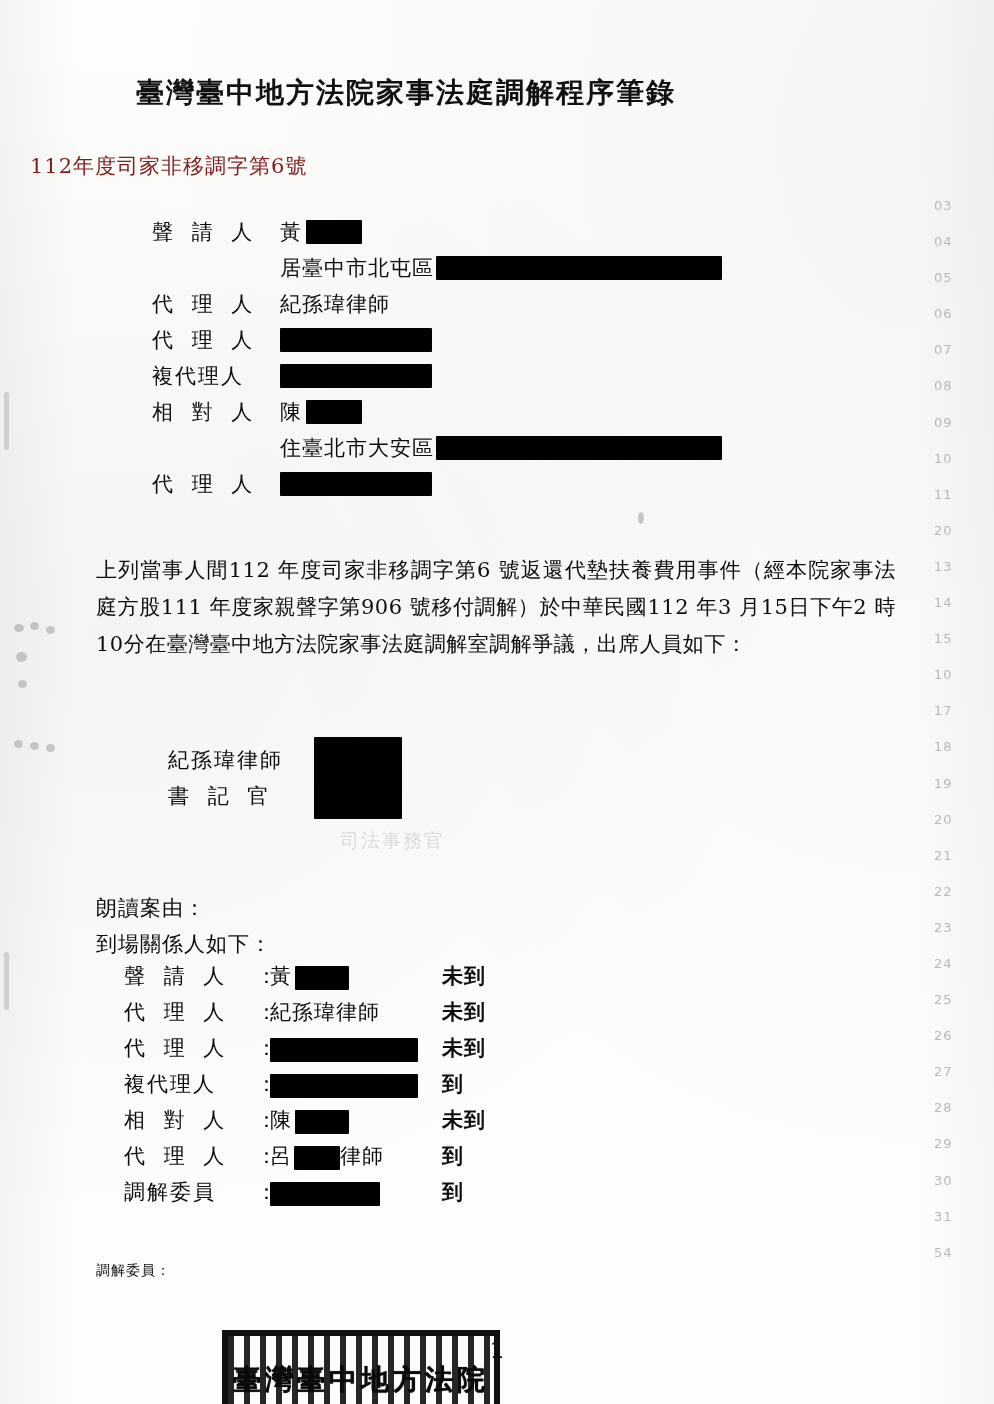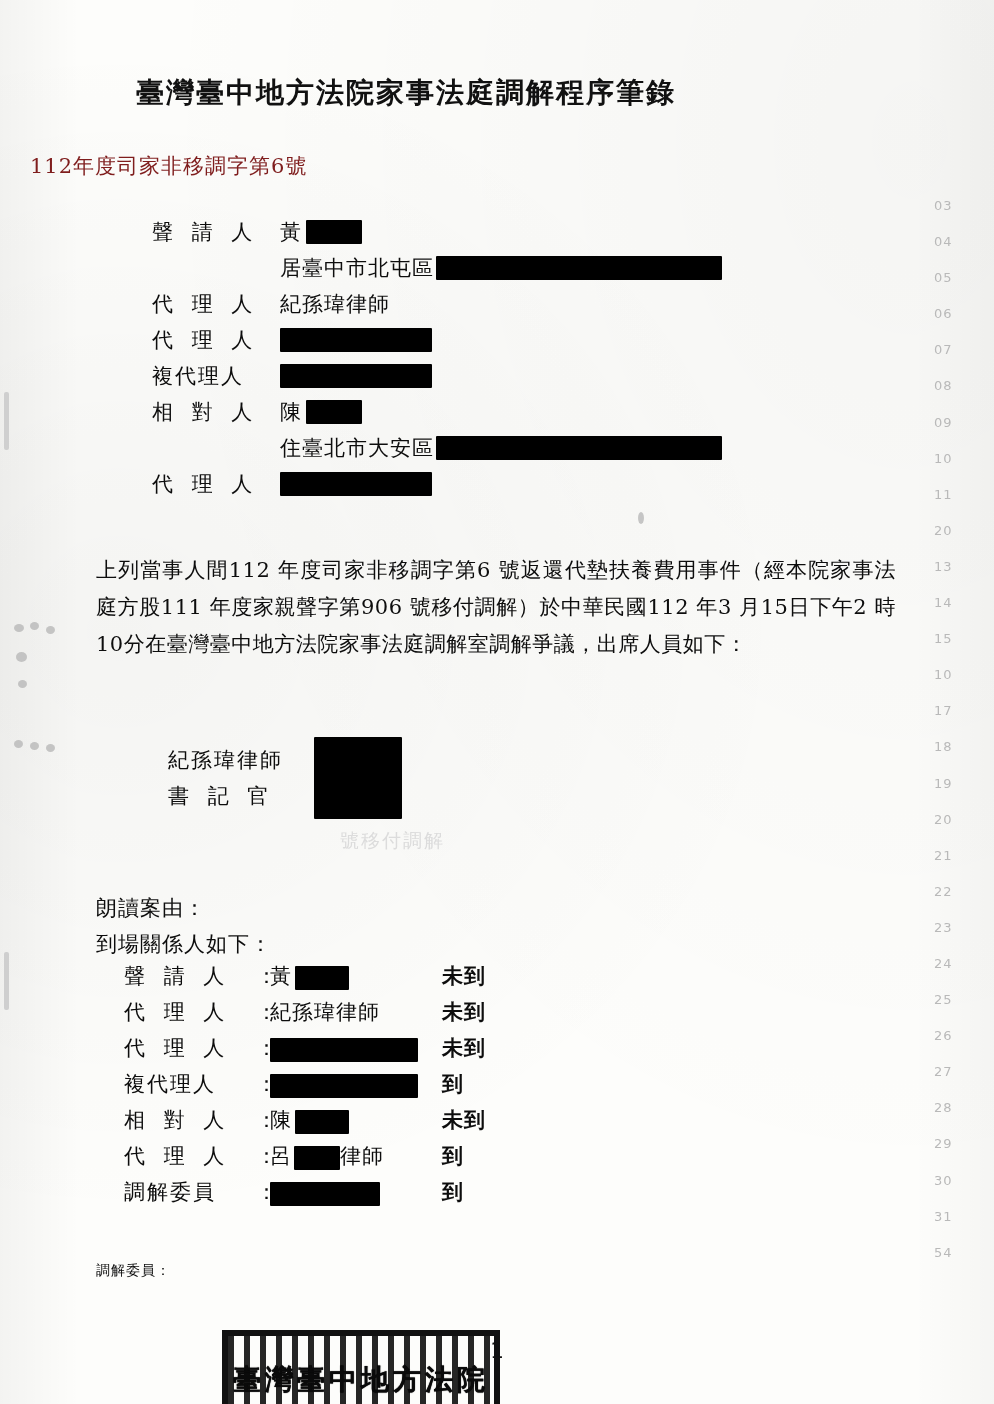--- a/index.html
+++ b/index.html
@@ -261,7 +261,7 @@
   <div class="smudge" style="left:30px; top:742px; width:9px; height:8px;"></div>
   <div class="smudge" style="left:46px; top:744px; width:9px; height:8px;"></div>
   <div class="smudge" style="left:638px; top:512px; width:6px; height:12px;"></div>
-  <div class="faint" style="left:340px; top:828px;">號移付調解</div>
+  <div class="faint" style="left:340px; top:828px;">司法事務官</div>
 
   <div class="title">臺灣臺中地方法院家事法庭調解程序筆錄</div>
 

